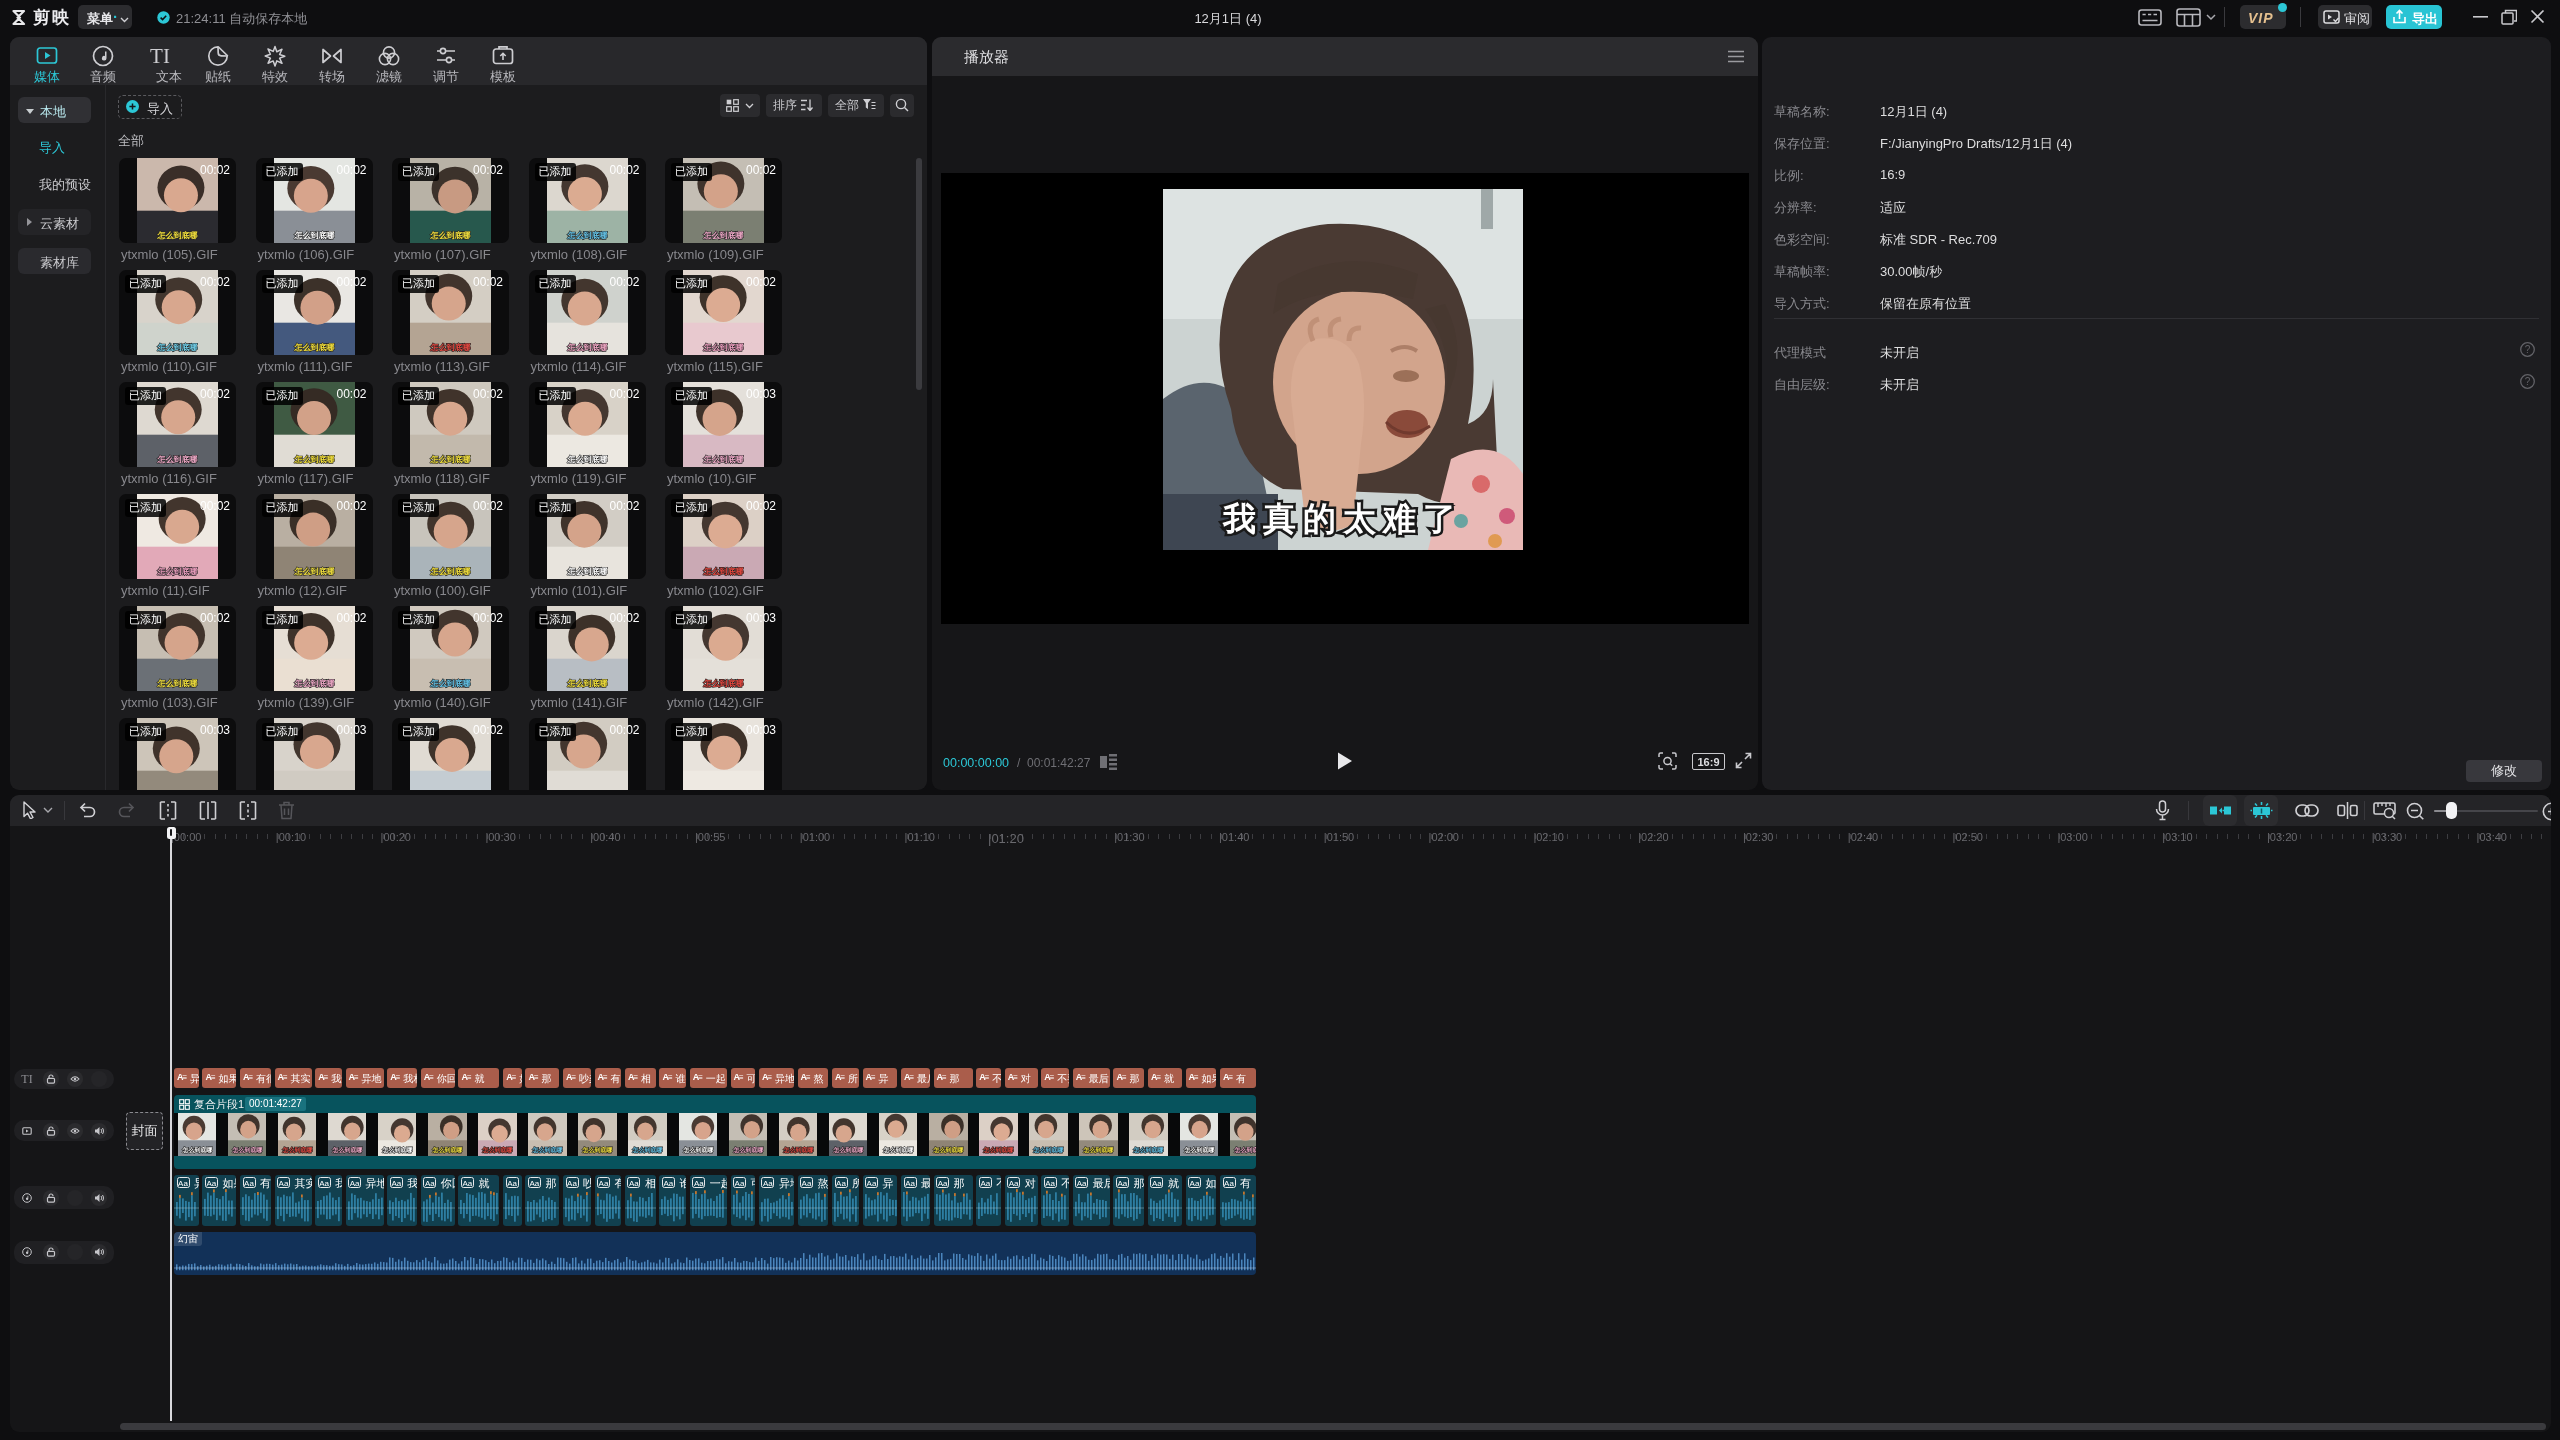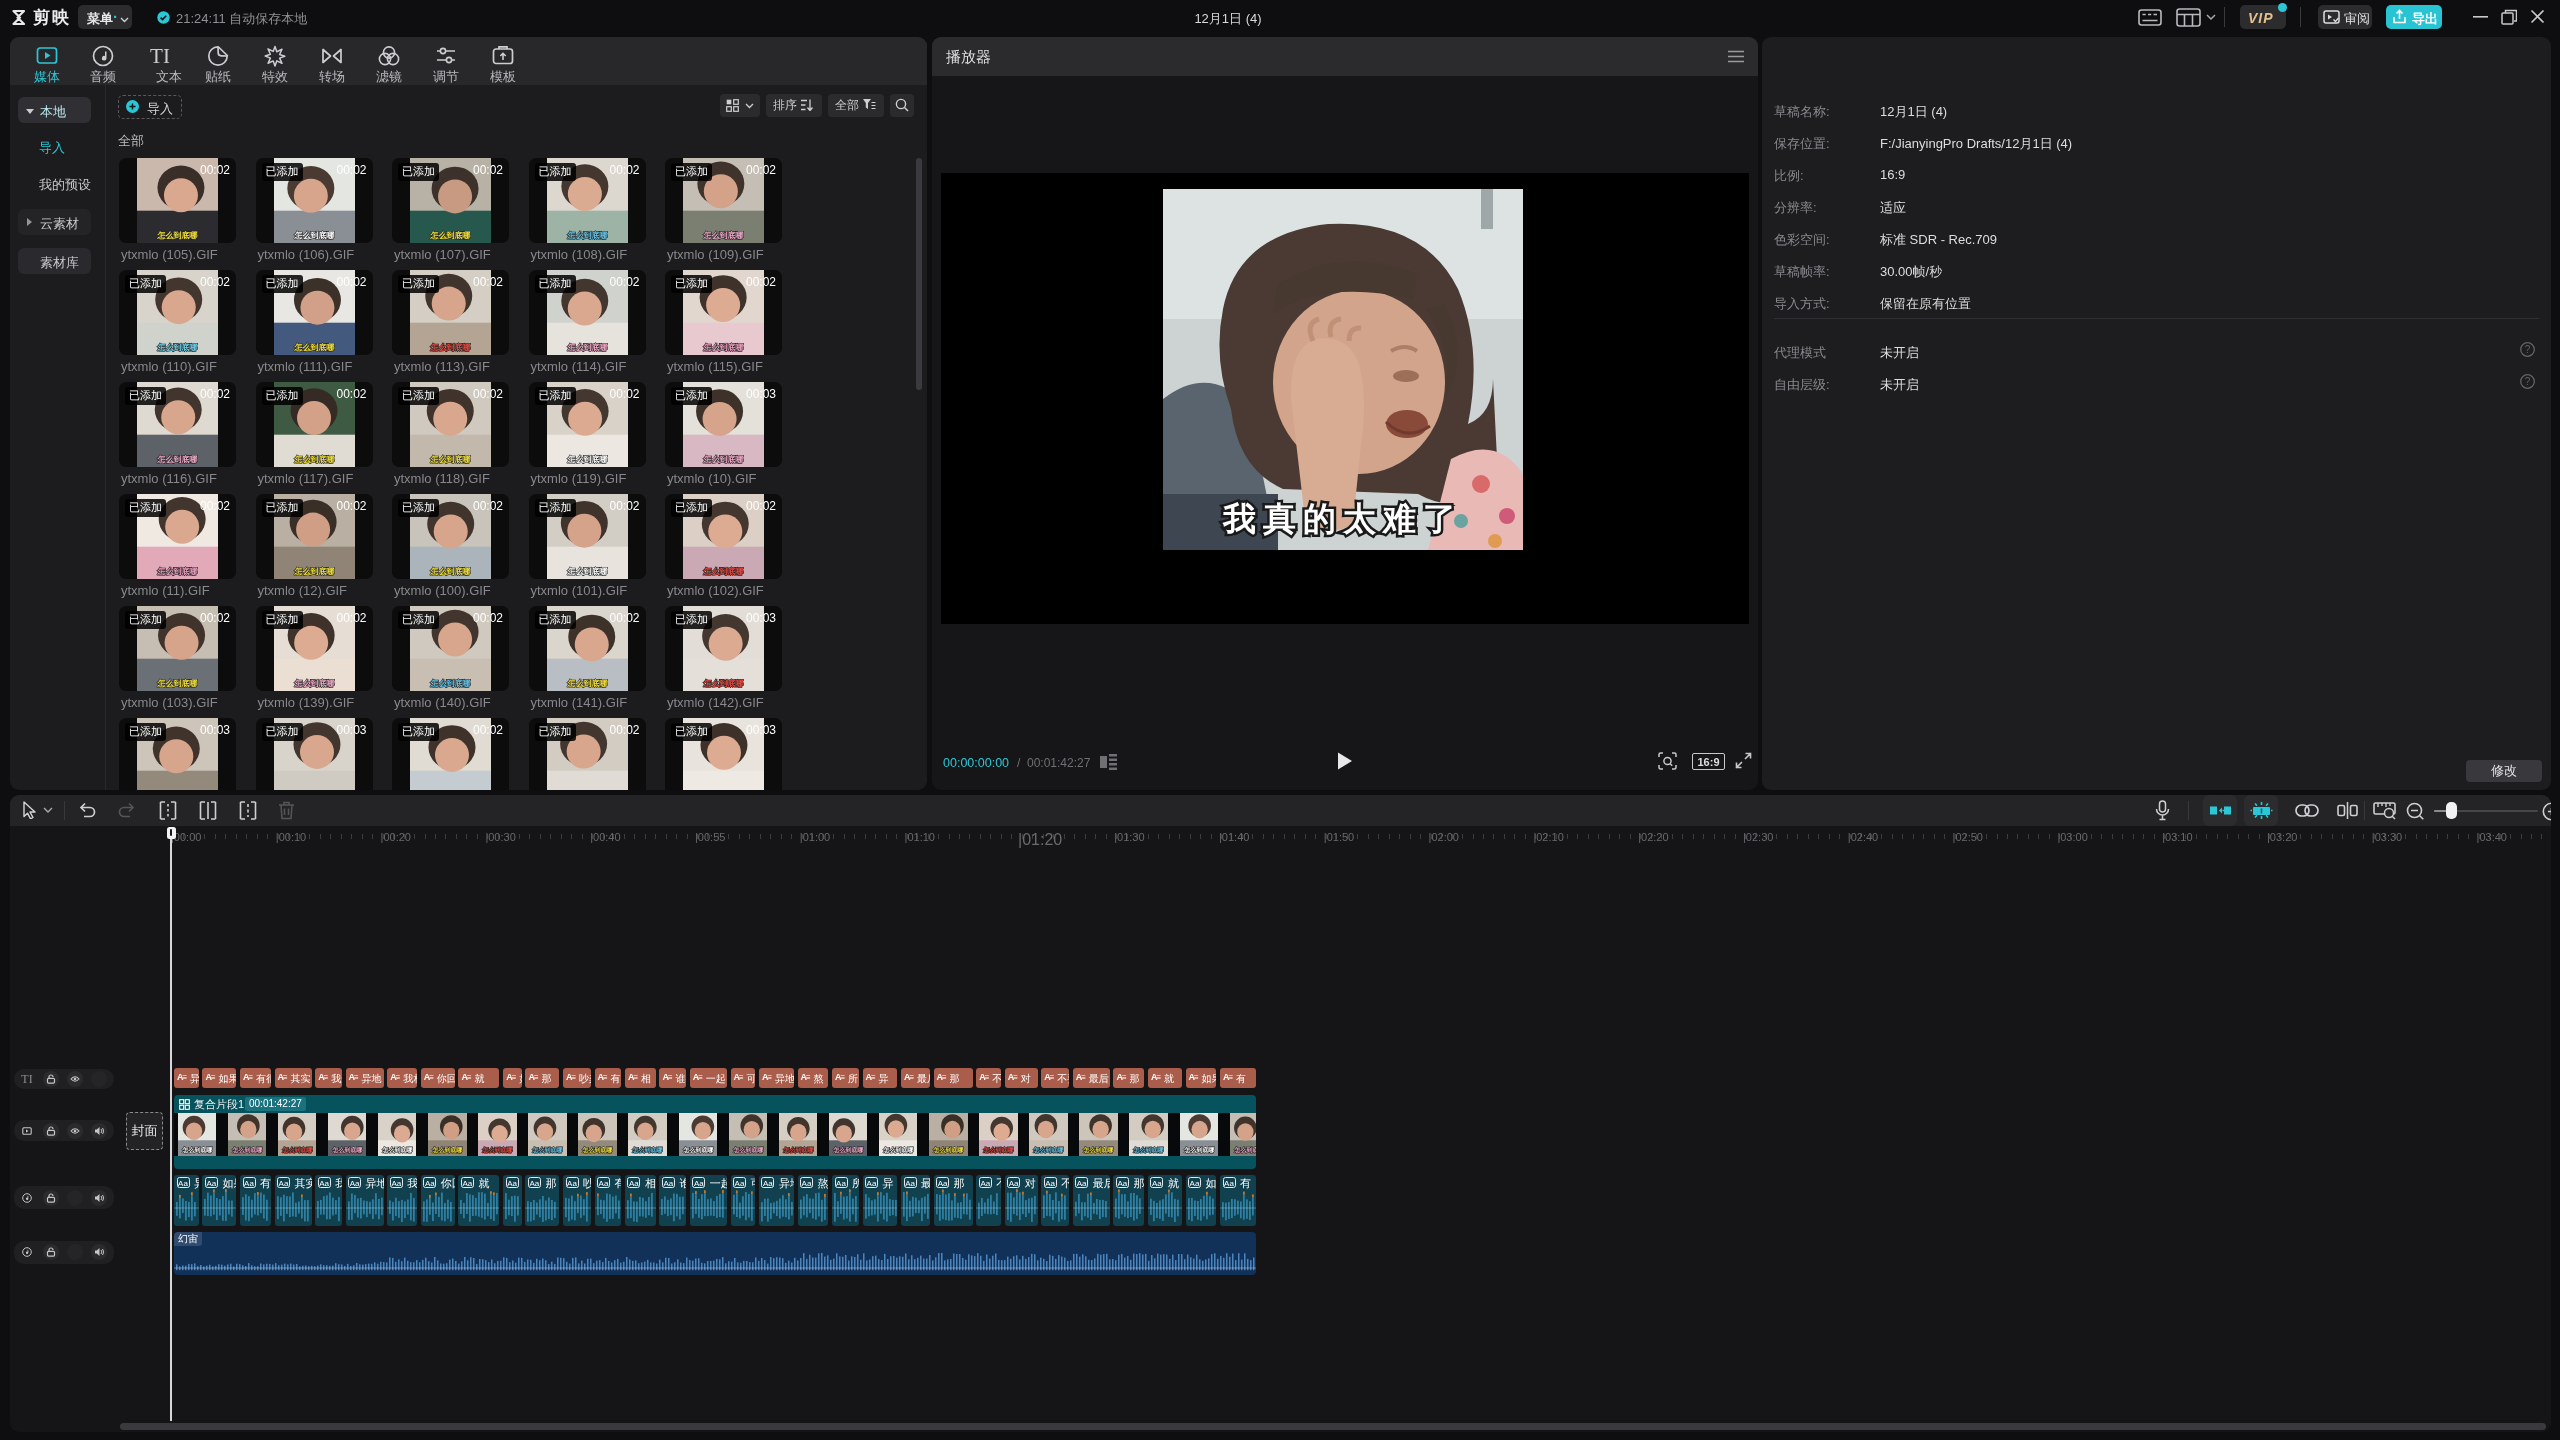--- a/index.html
+++ b/index.html
@@ -7,7 +7,7 @@
 .abs{position:absolute}
 .panel{position:absolute;border-radius:9px;overflow:hidden}
 .hdr{position:absolute;left:0;top:0;right:0;height:39px;background:#2b2b2e;color:#dfdfe2;
-  font-size:15px;line-height:39px;padding-left:14px}
+  font-size:15px;line-height:39px;padding-left:32px}
 svg{display:block}
 </style></head>
 <body>

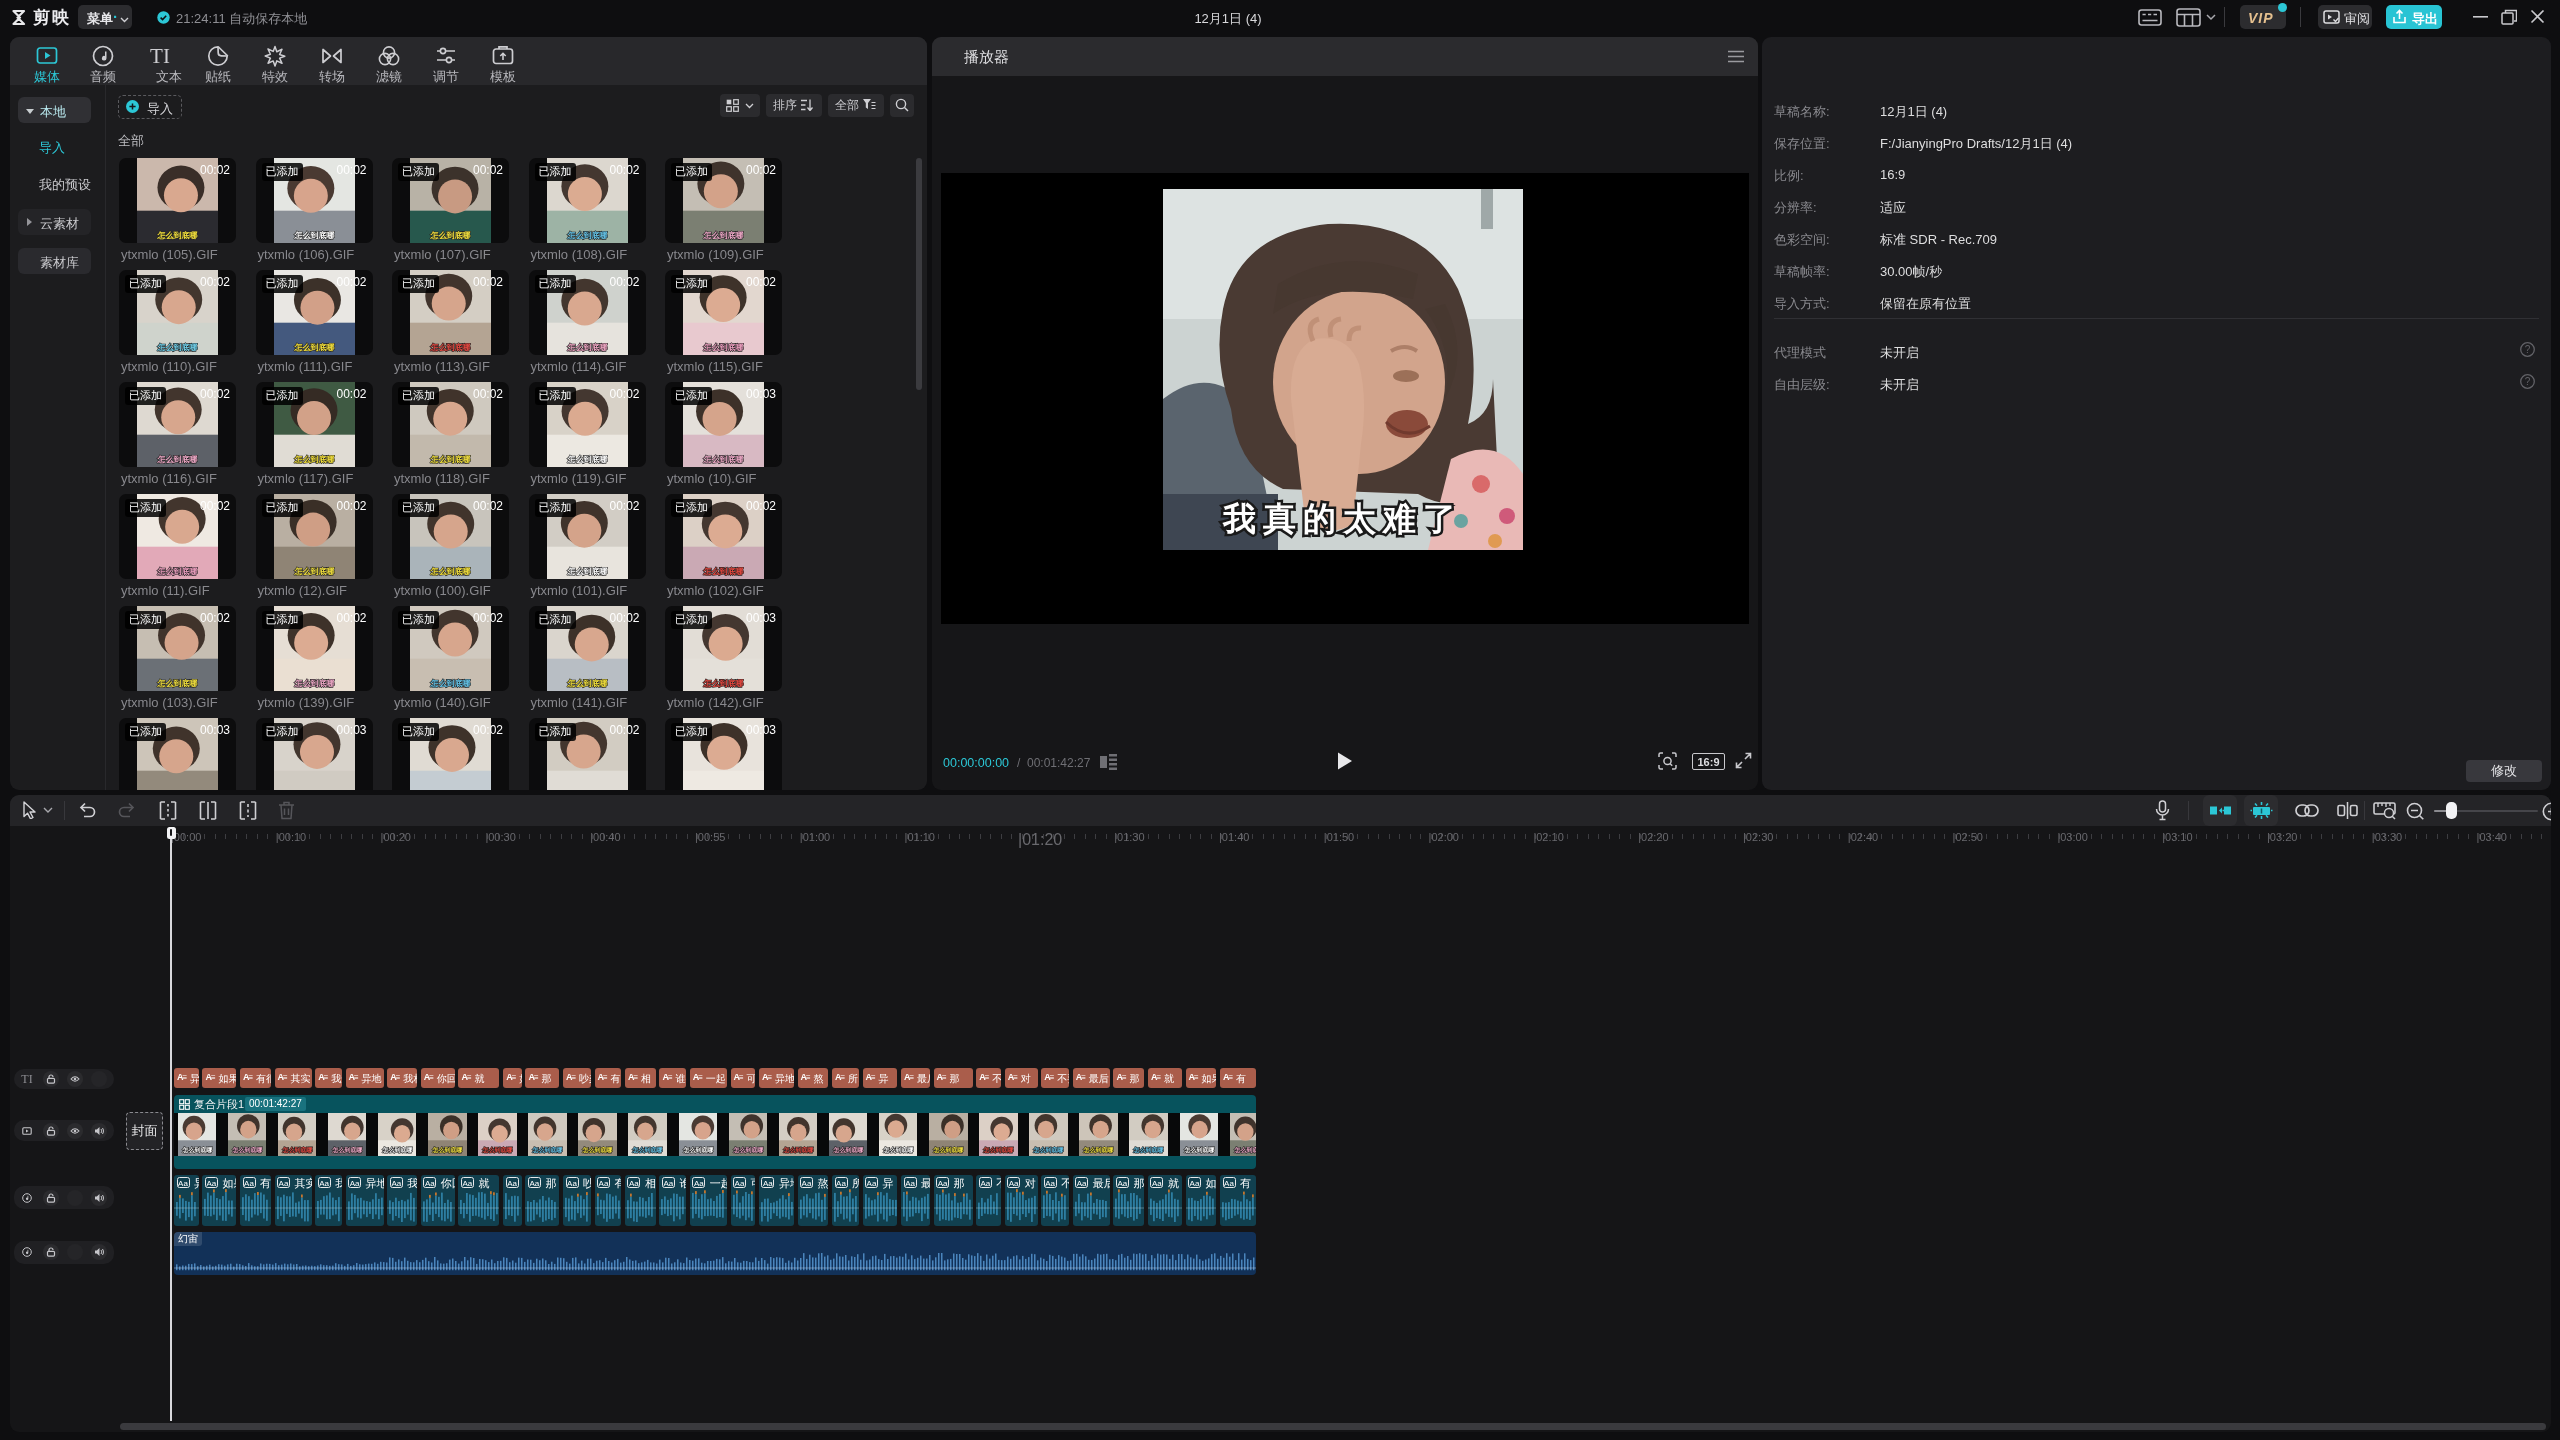--- a/index.html
+++ b/index.html
@@ -741,7 +741,7 @@
     <div class="abs" style="left:685.0px;top:36px;color:#69696e;font-size:11px">|00:55</div>
     <div class="abs" style="left:789.8px;top:36px;color:#69696e;font-size:11px">|01:00</div>
     <div class="abs" style="left:894.6px;top:36px;color:#69696e;font-size:11px">|01:10</div>
-    <div class="abs" style="left:1008px;top:36px;color:#69696e;font-size:16px">|01:20</div>
+    <div class="abs" style="left:978px;top:36px;color:#69696e;font-size:13px">|01:20</div>
     <div class="abs" style="left:1104.2px;top:36px;color:#69696e;font-size:11px">|01:30</div>
     <div class="abs" style="left:1209.0px;top:36px;color:#69696e;font-size:11px">|01:40</div>
     <div class="abs" style="left:1313.8px;top:36px;color:#69696e;font-size:11px">|01:50</div>

